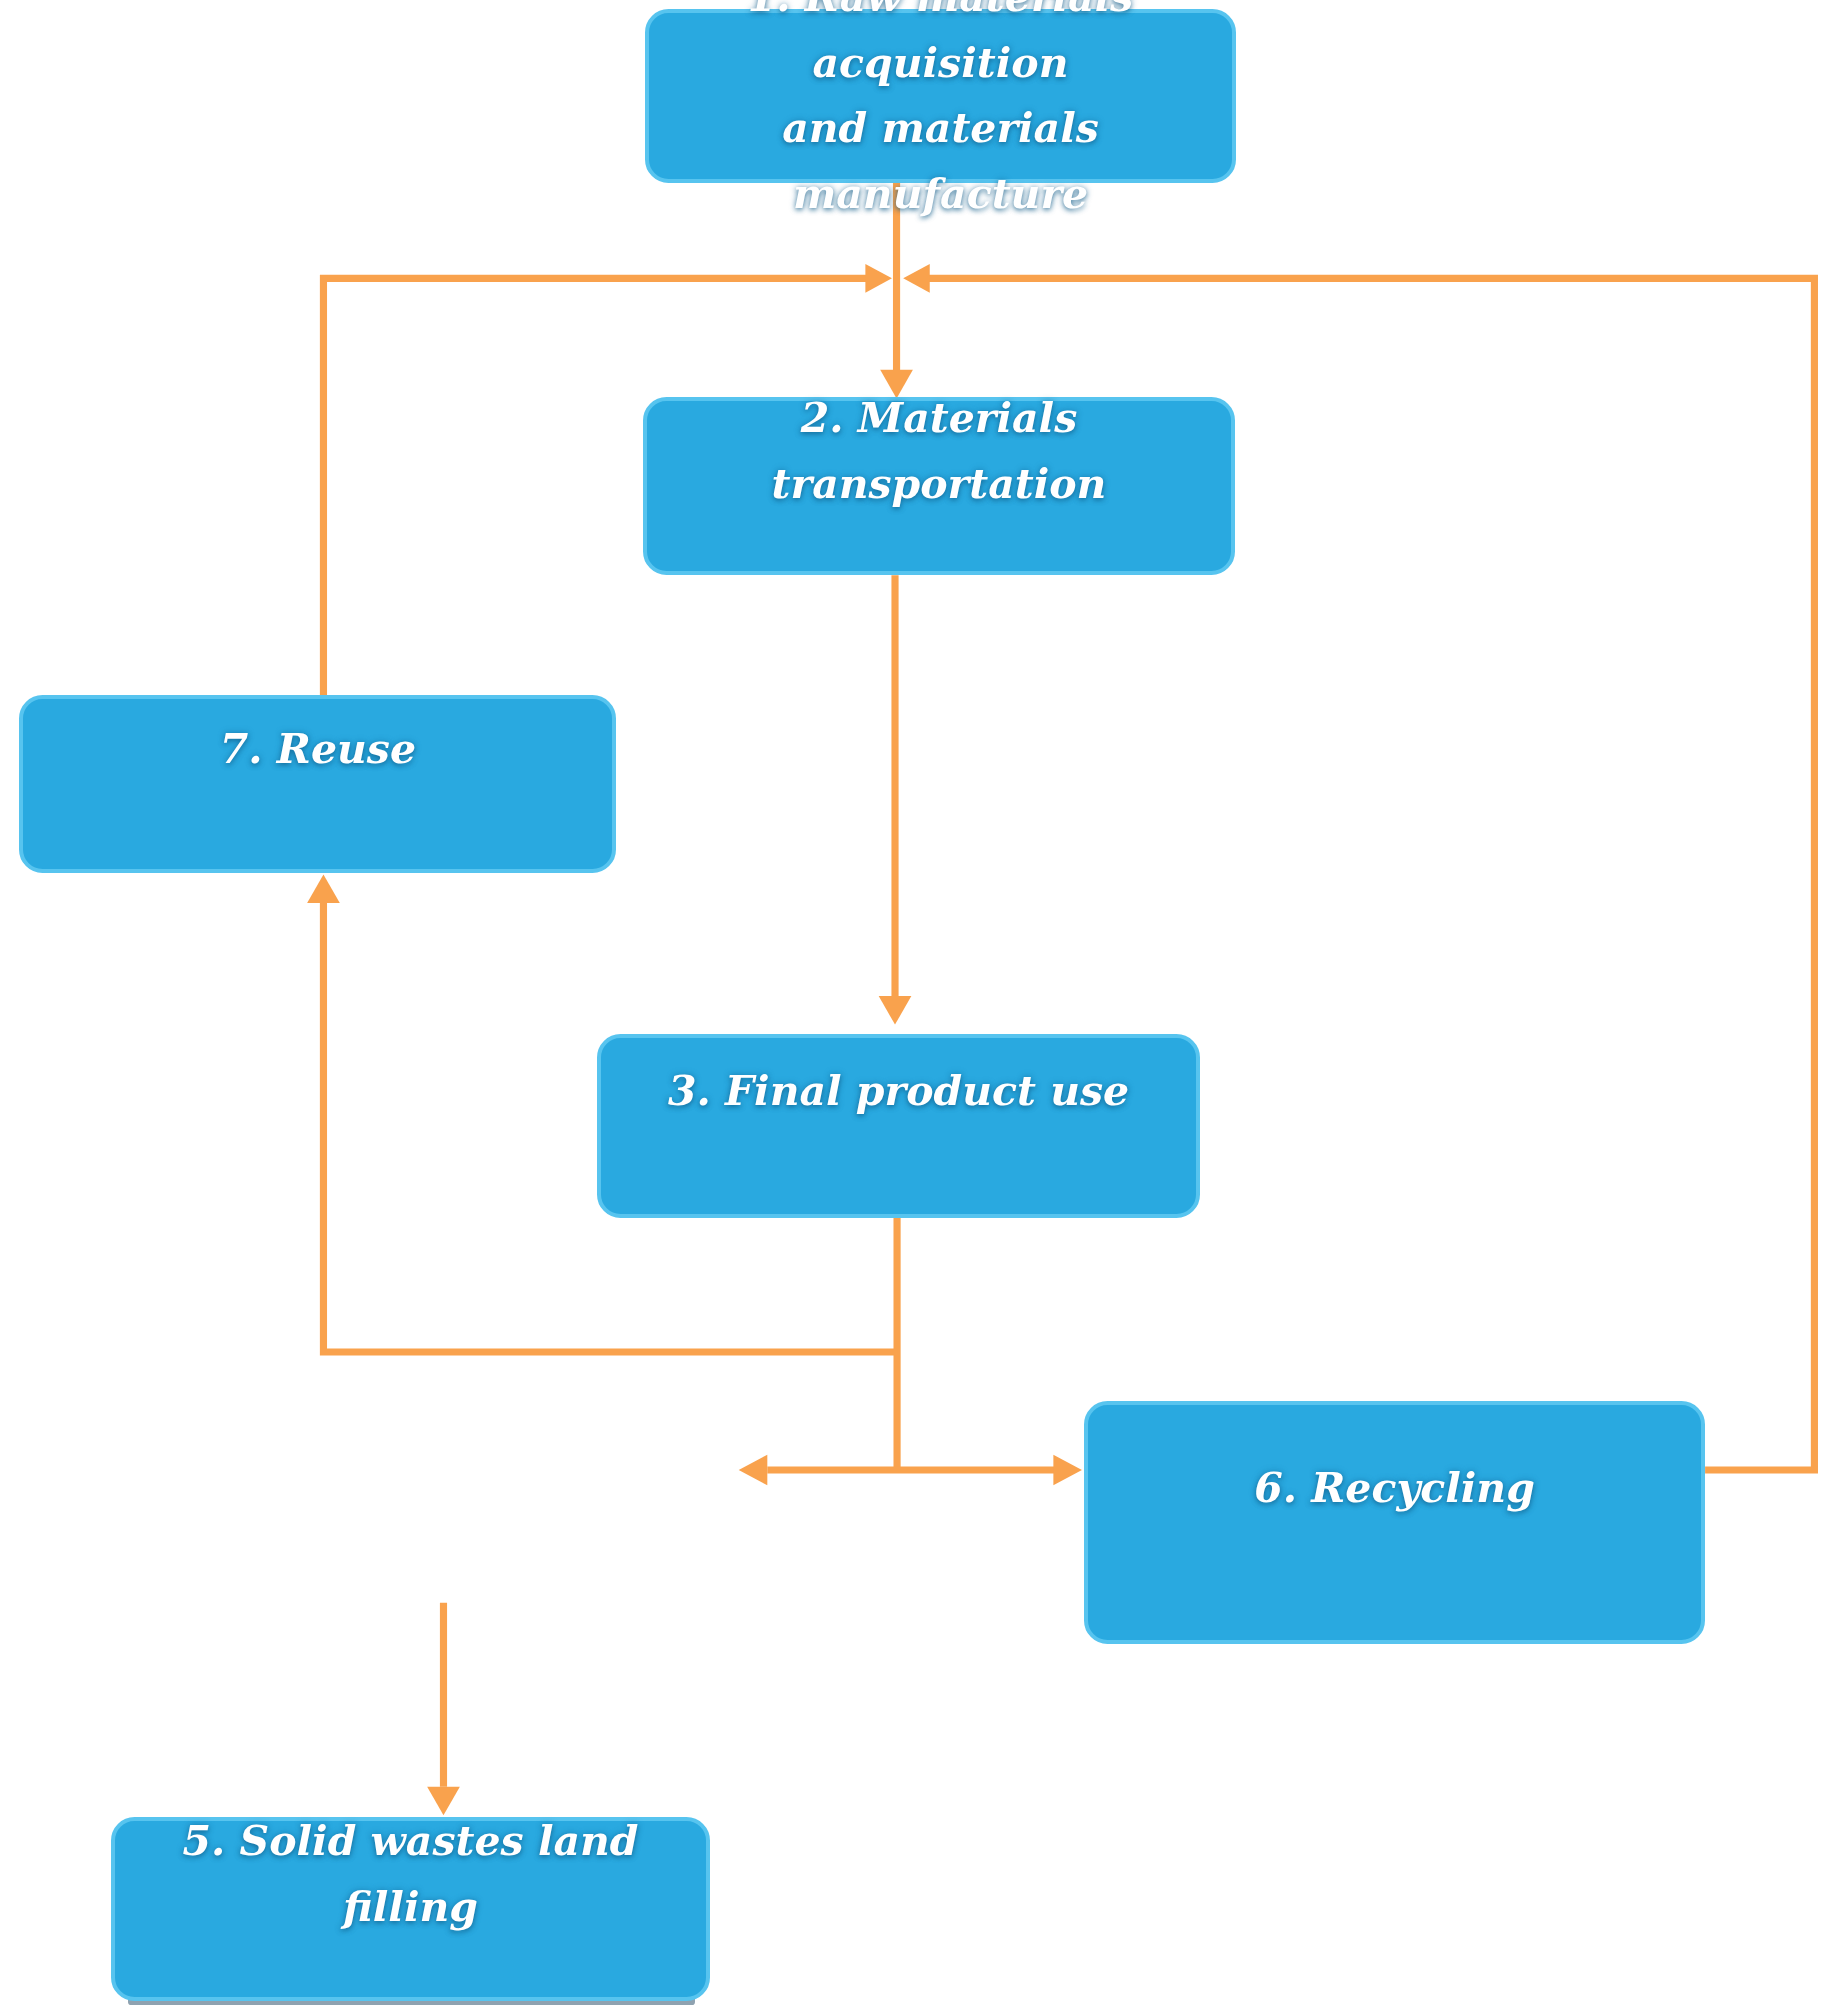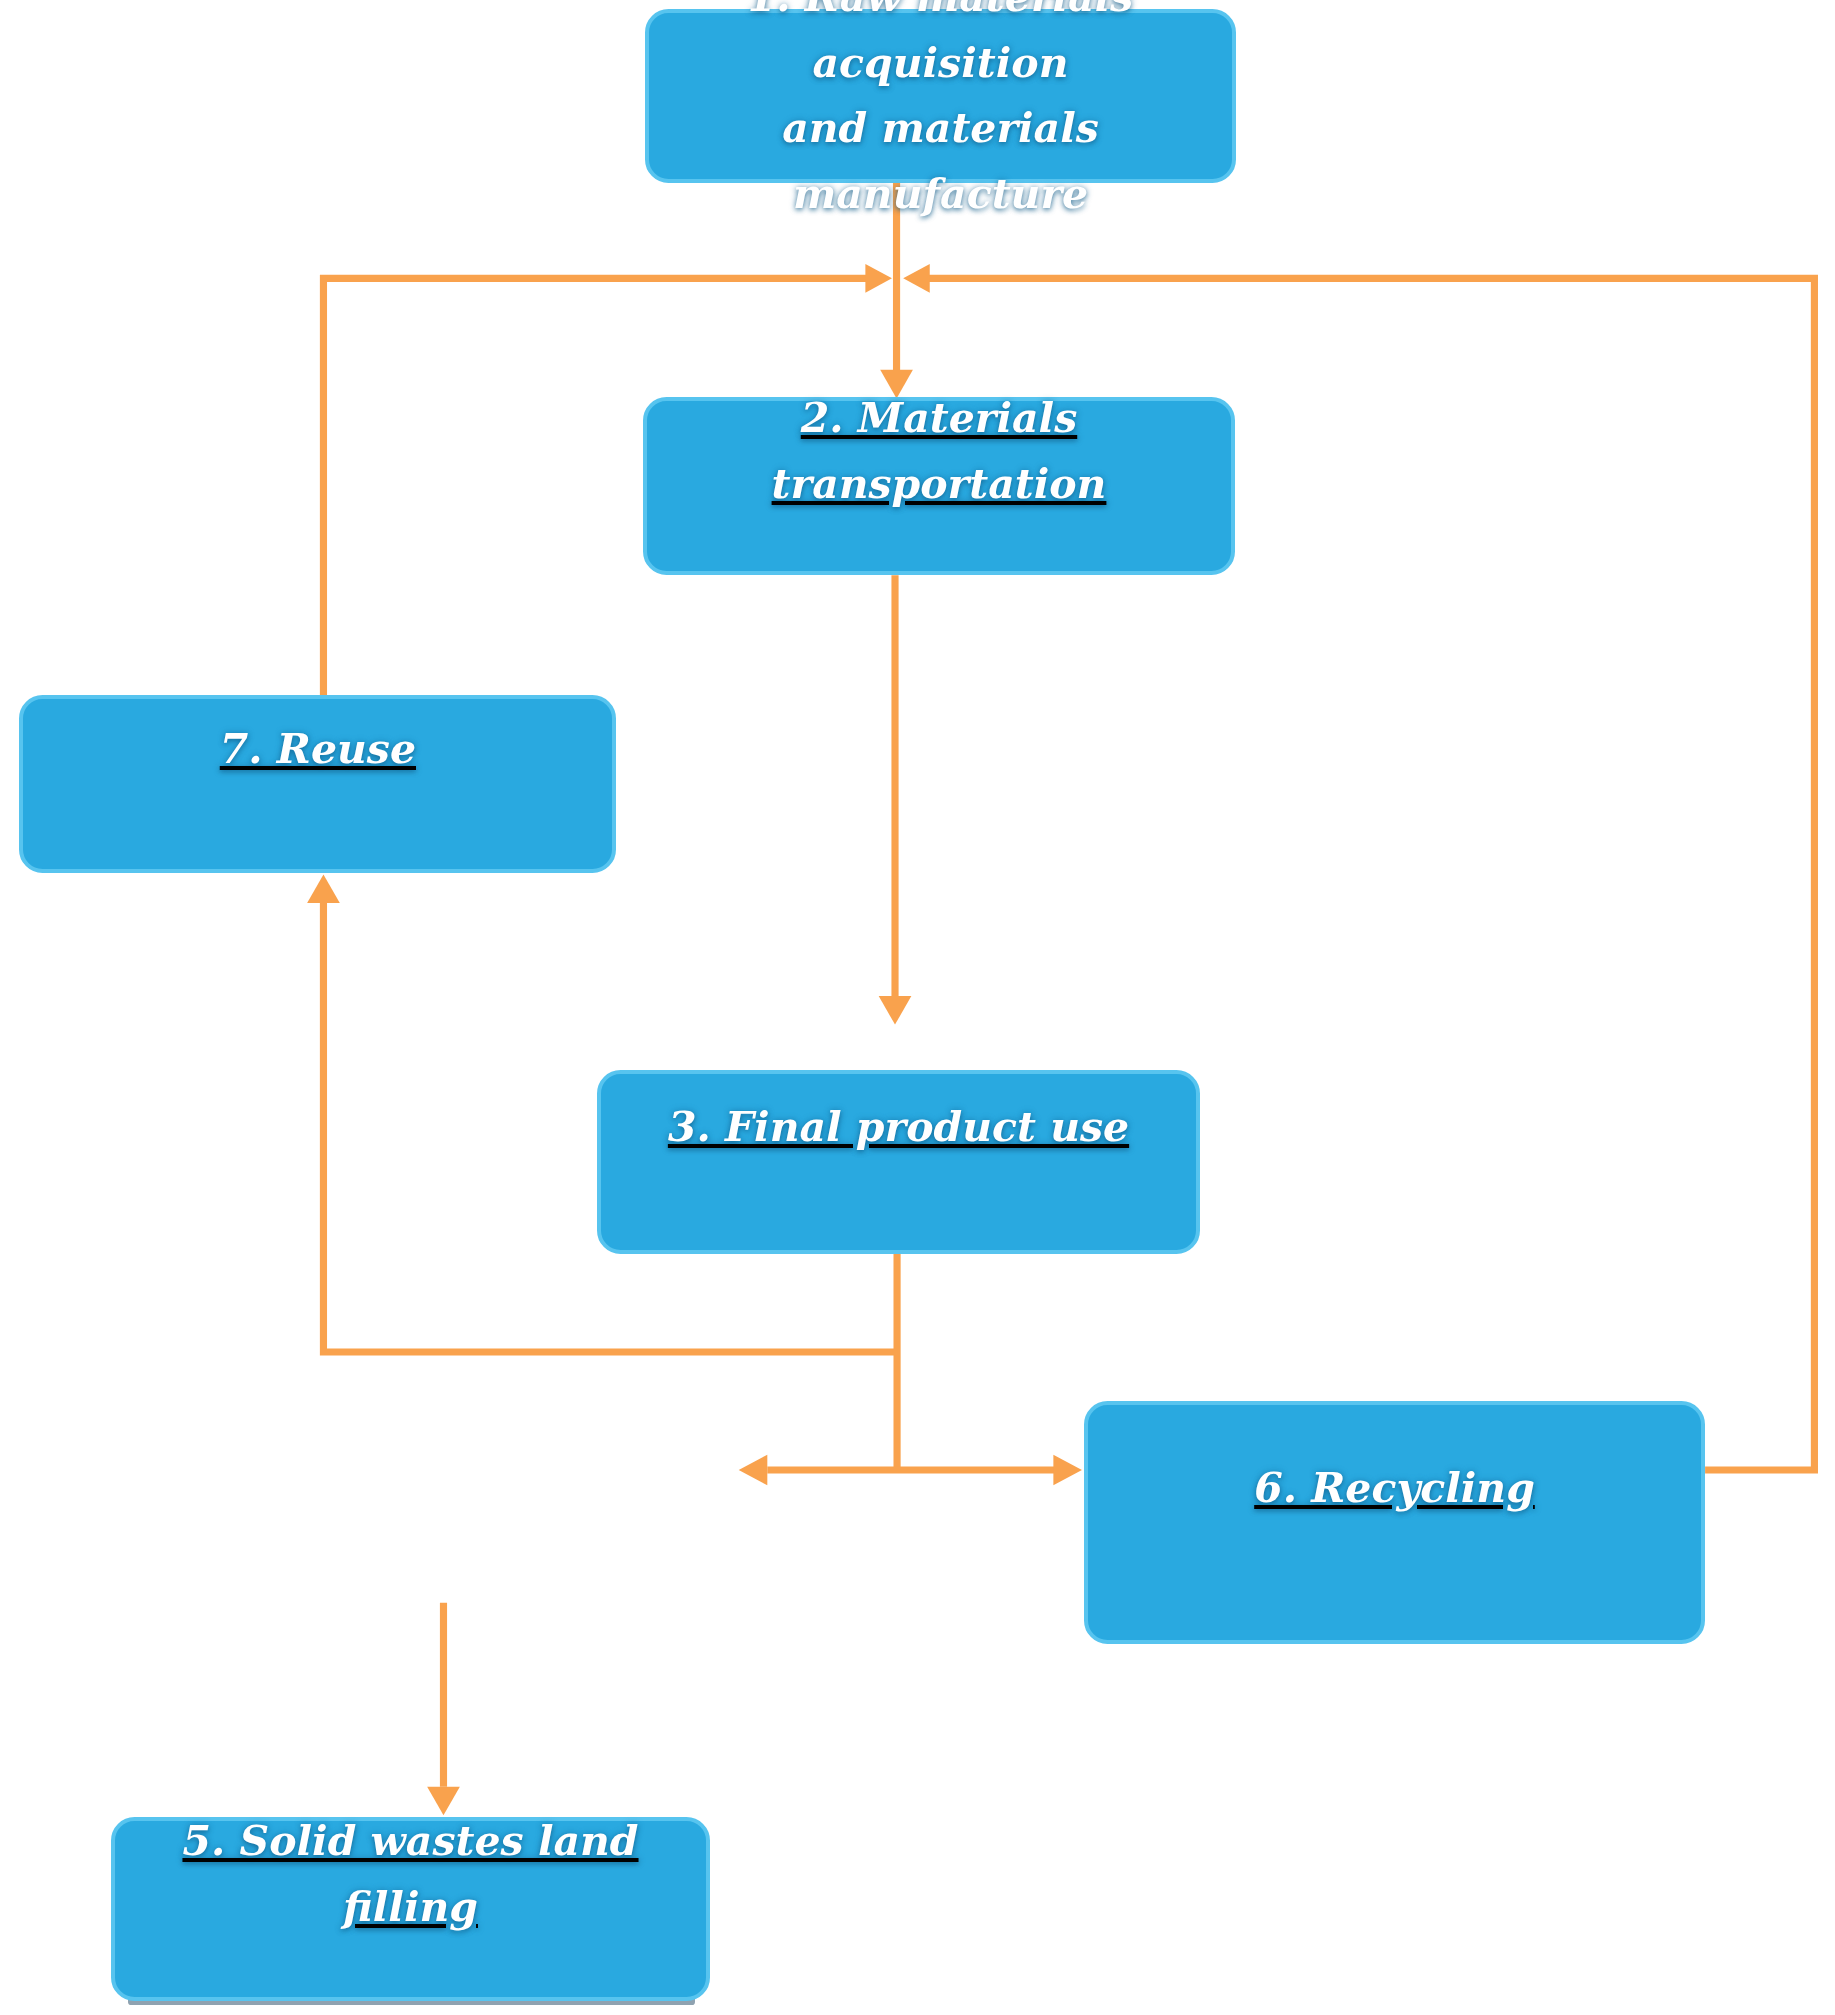--- a/index.html
+++ b/index.html
@@ -57,7 +57,7 @@
     text-shadow: 0 2px 5.1px rgba(13,86,128,0.60), 0 0 7.2px rgba(20,100,150,0.45);
     padding: 0 15.3px;
   }
-  .text-high { padding-bottom: 68px; text-decoration: underline; }
+  .text-high { padding-bottom: 68px; }
   .shadow-bar {
     position: absolute;
     z-index: 0;

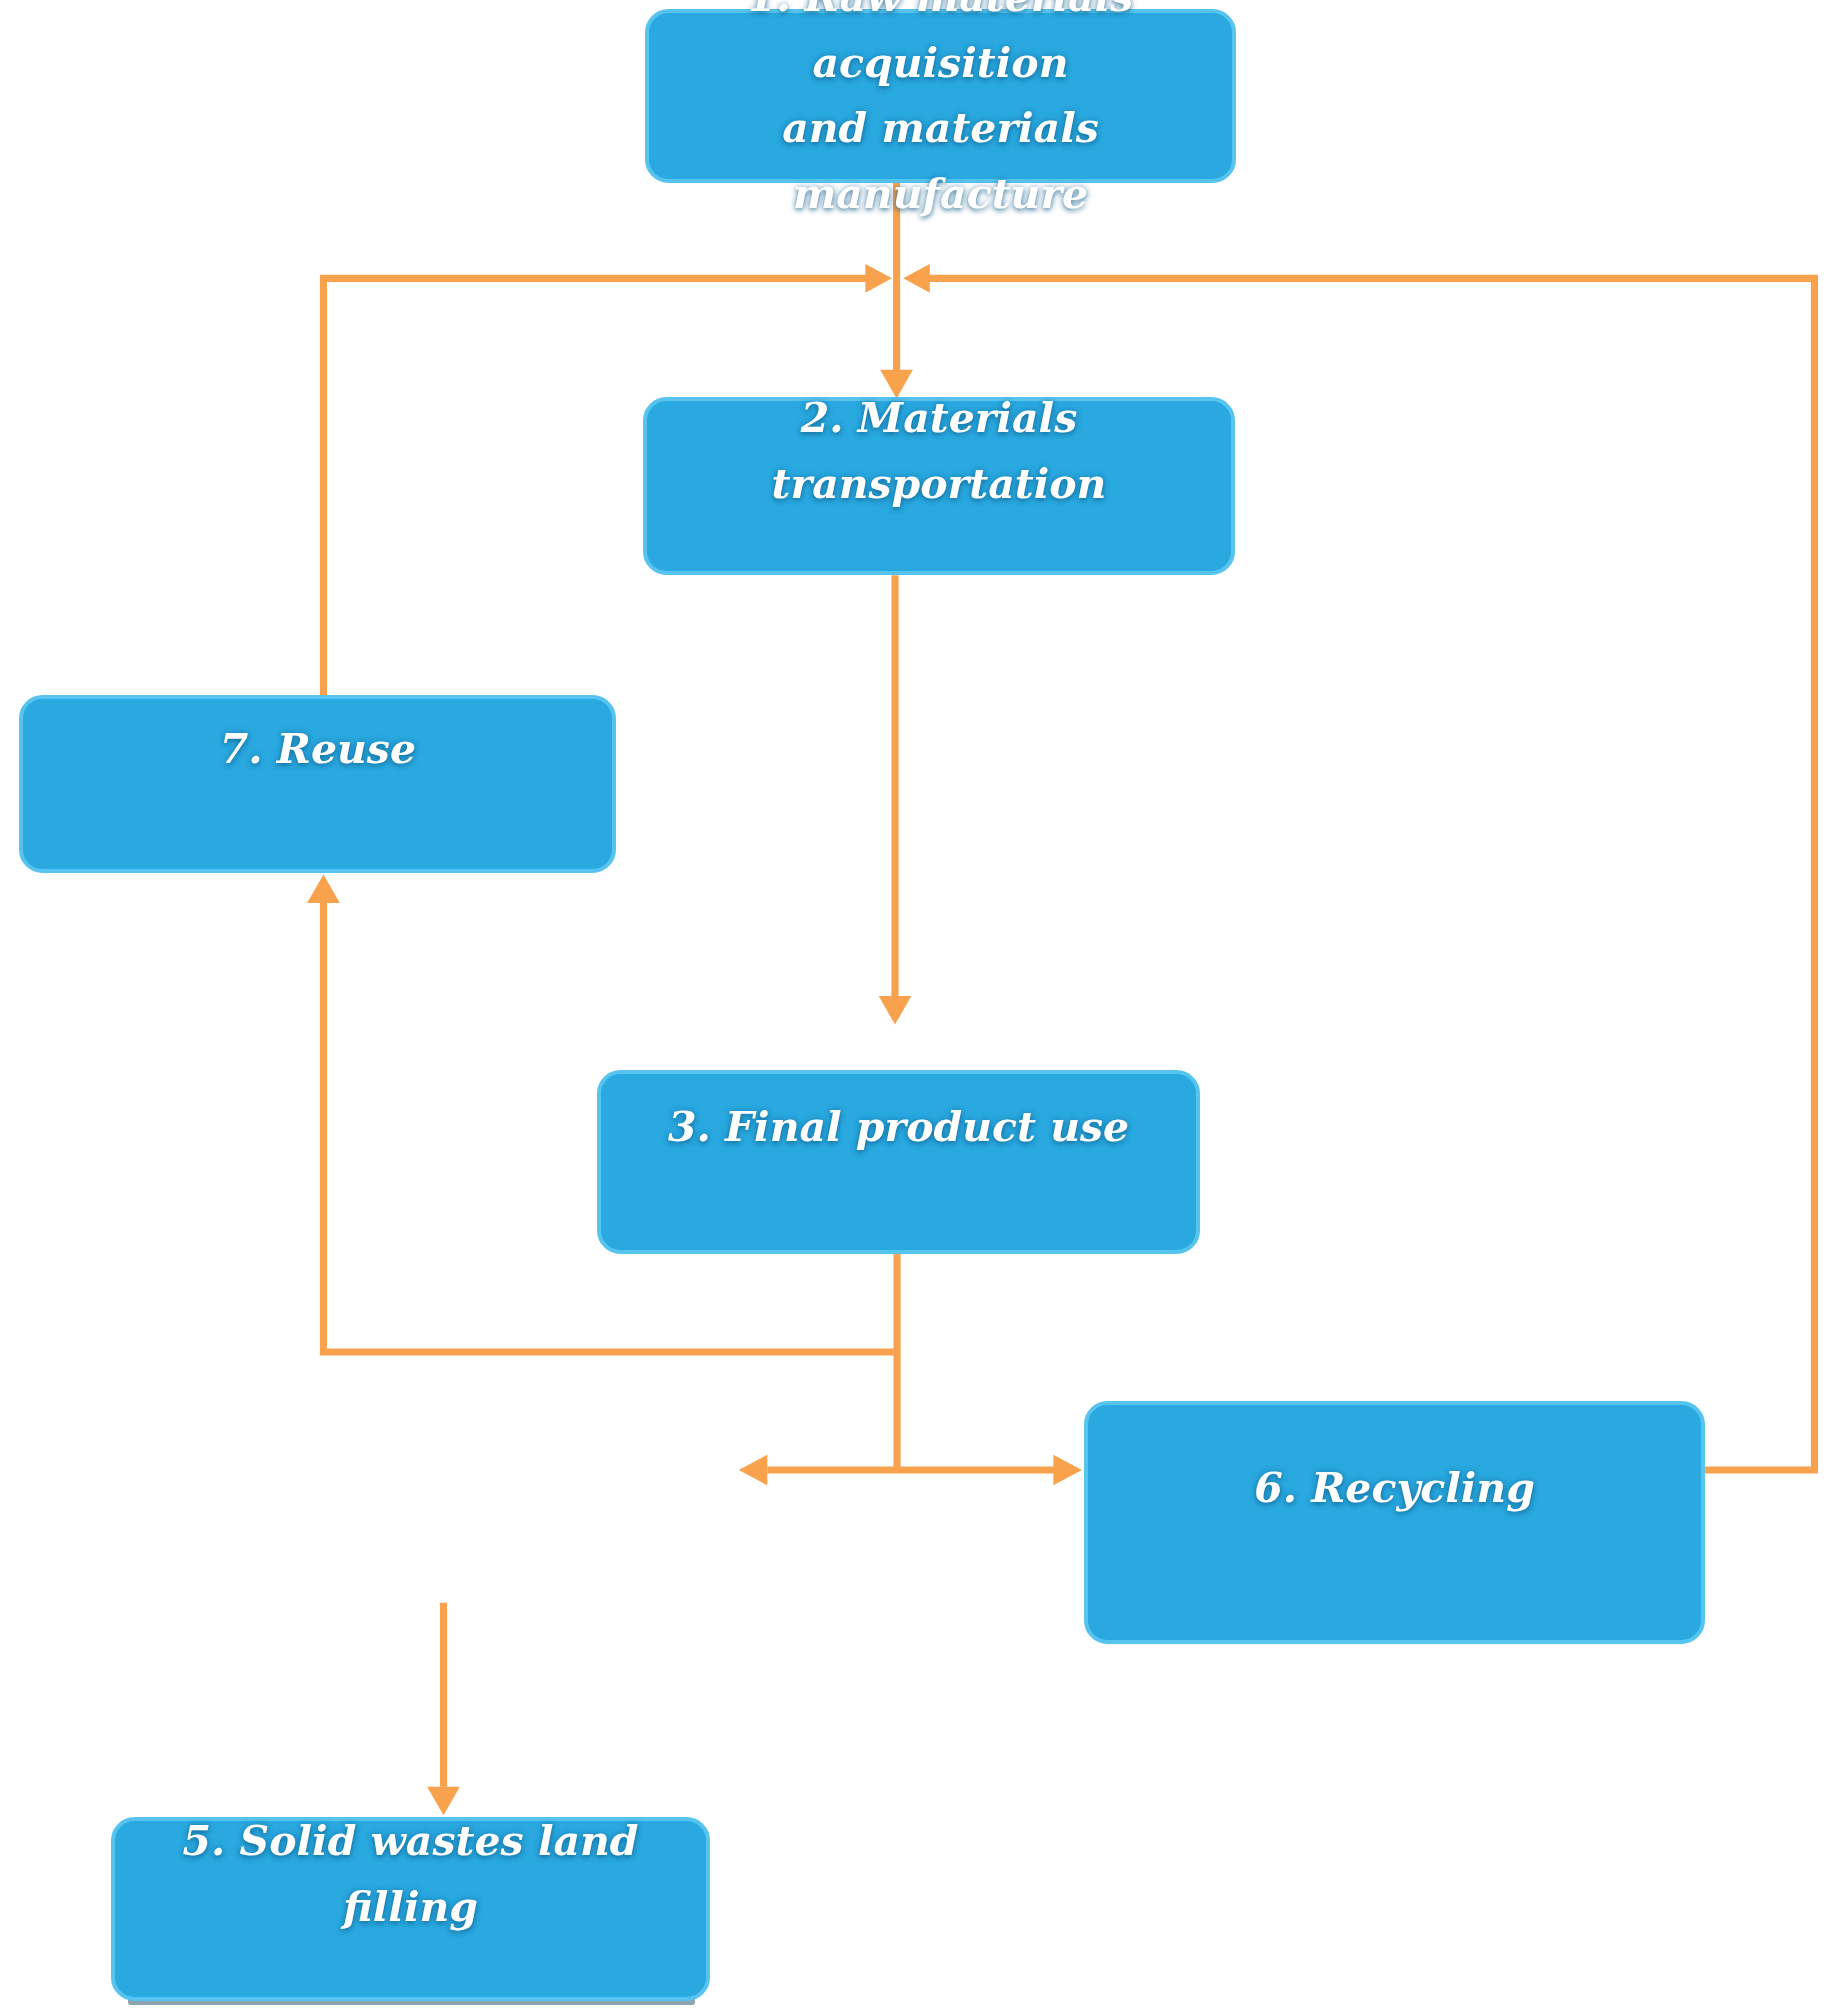--- a/index.html
+++ b/index.html
@@ -127,7 +127,7 @@
     <span class="label">2. Materials transportation</span>
   </div>
 
-  <div class="node text-high" style="left:597px; top:1070px; width:603px; height:184px;">
+  <div class="node text-high" style="left:597px; top:1034px; width:603px; height:184px;">
     <span class="label">3. Final product use</span>
   </div>
 

